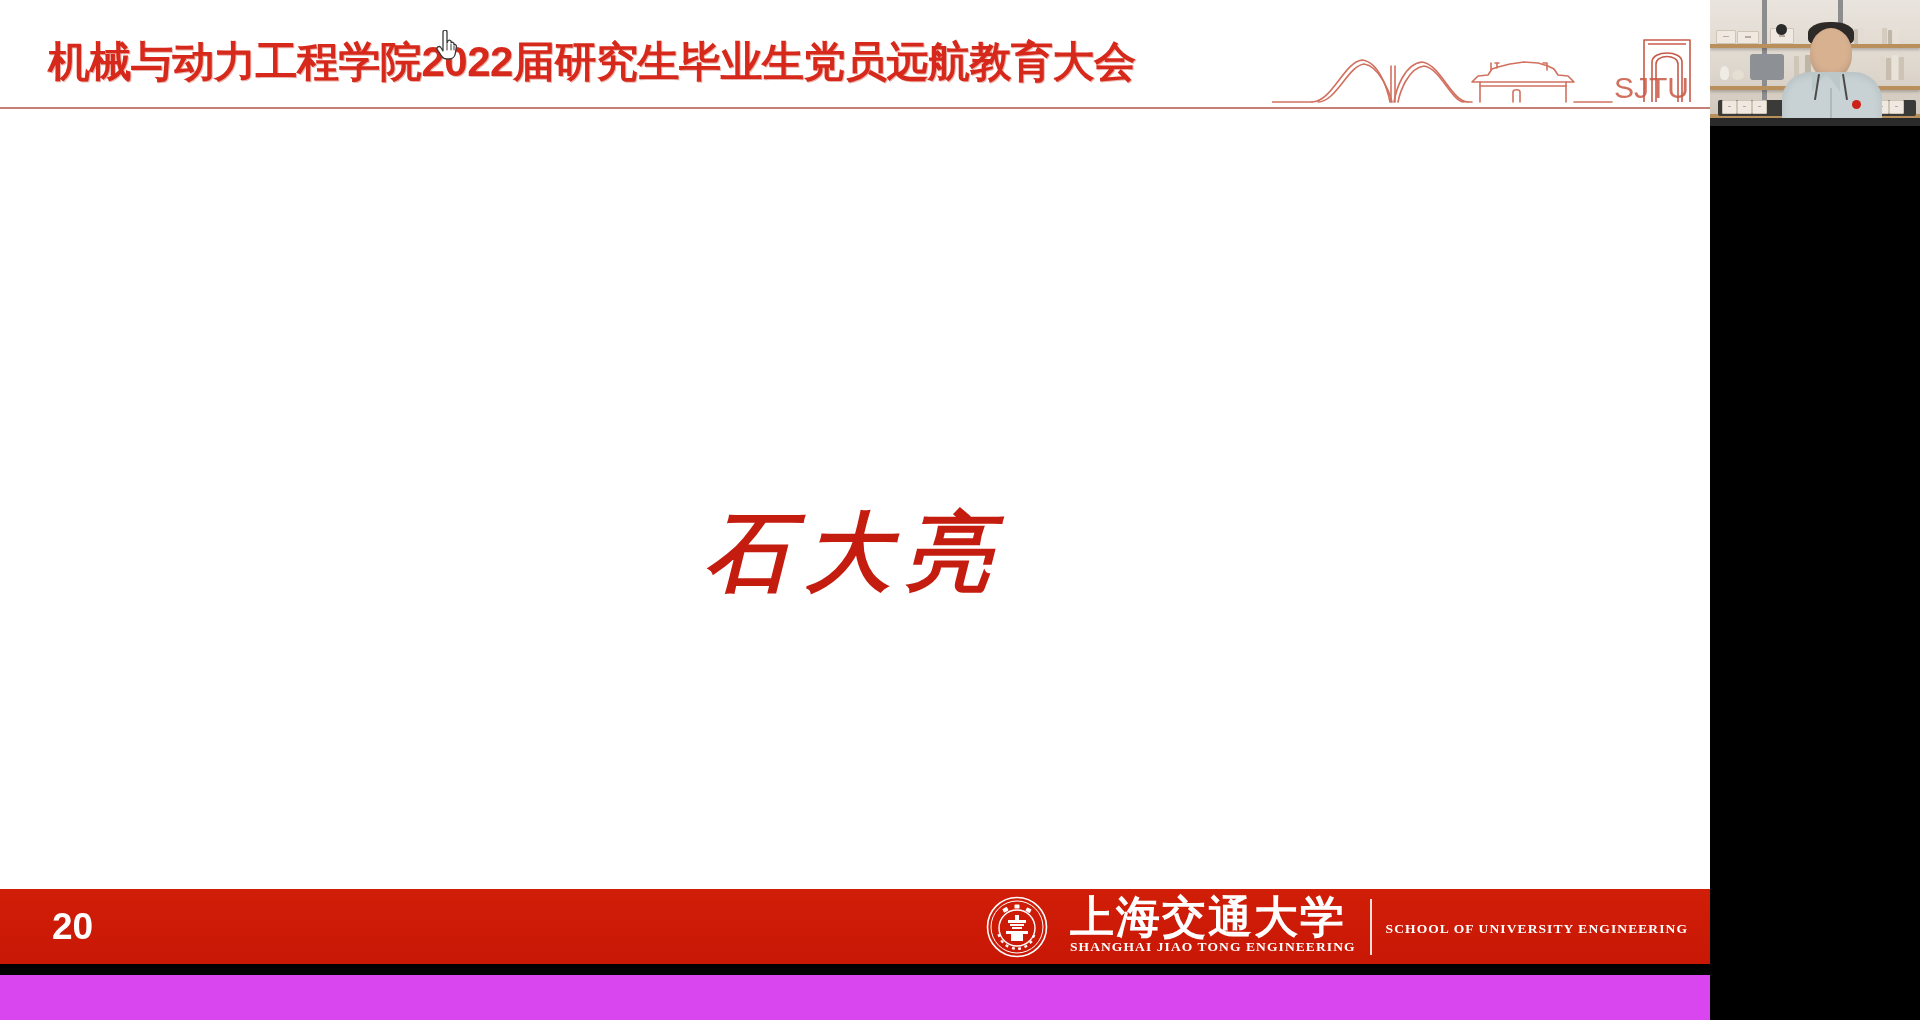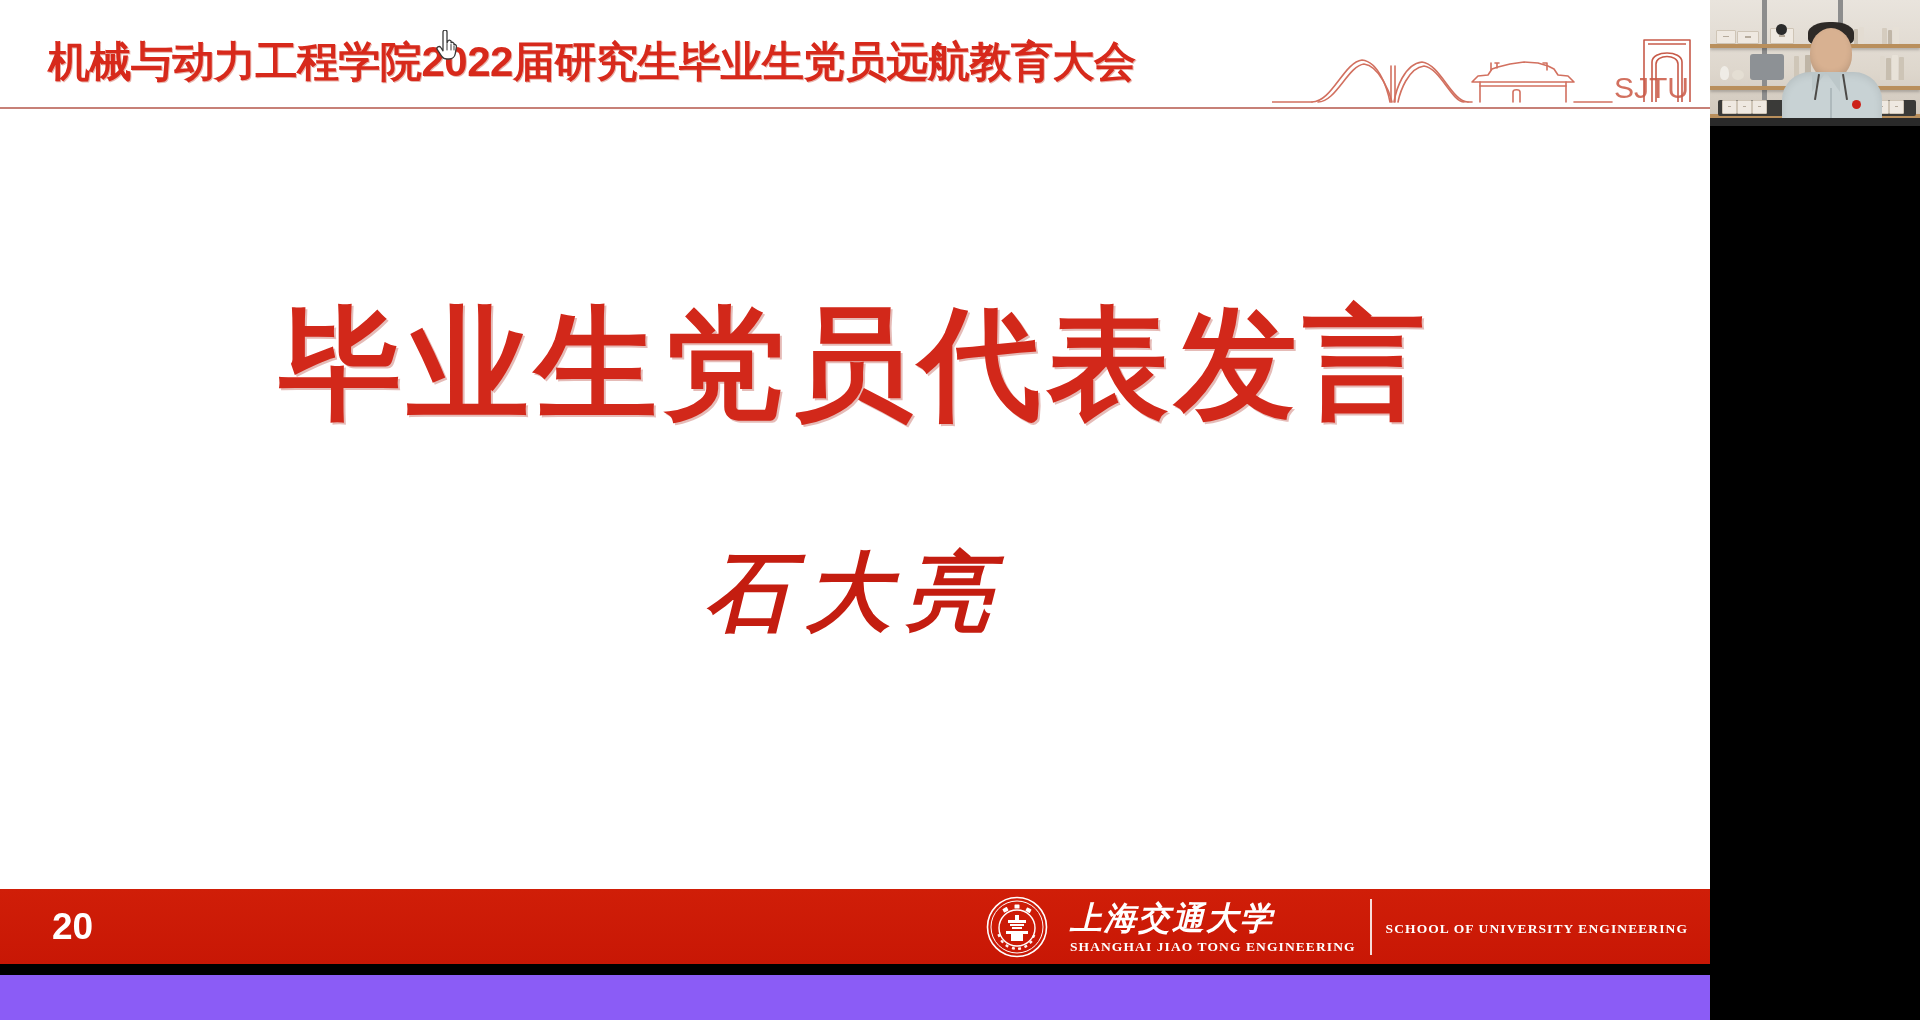--- a/index.html
+++ b/index.html
@@ -17,7 +17,7 @@
     position: relative;
     width: 1920px;
     height: 1020px;
-    background: #8b5cf6;
+    background: #d946ef;
   }
 
   

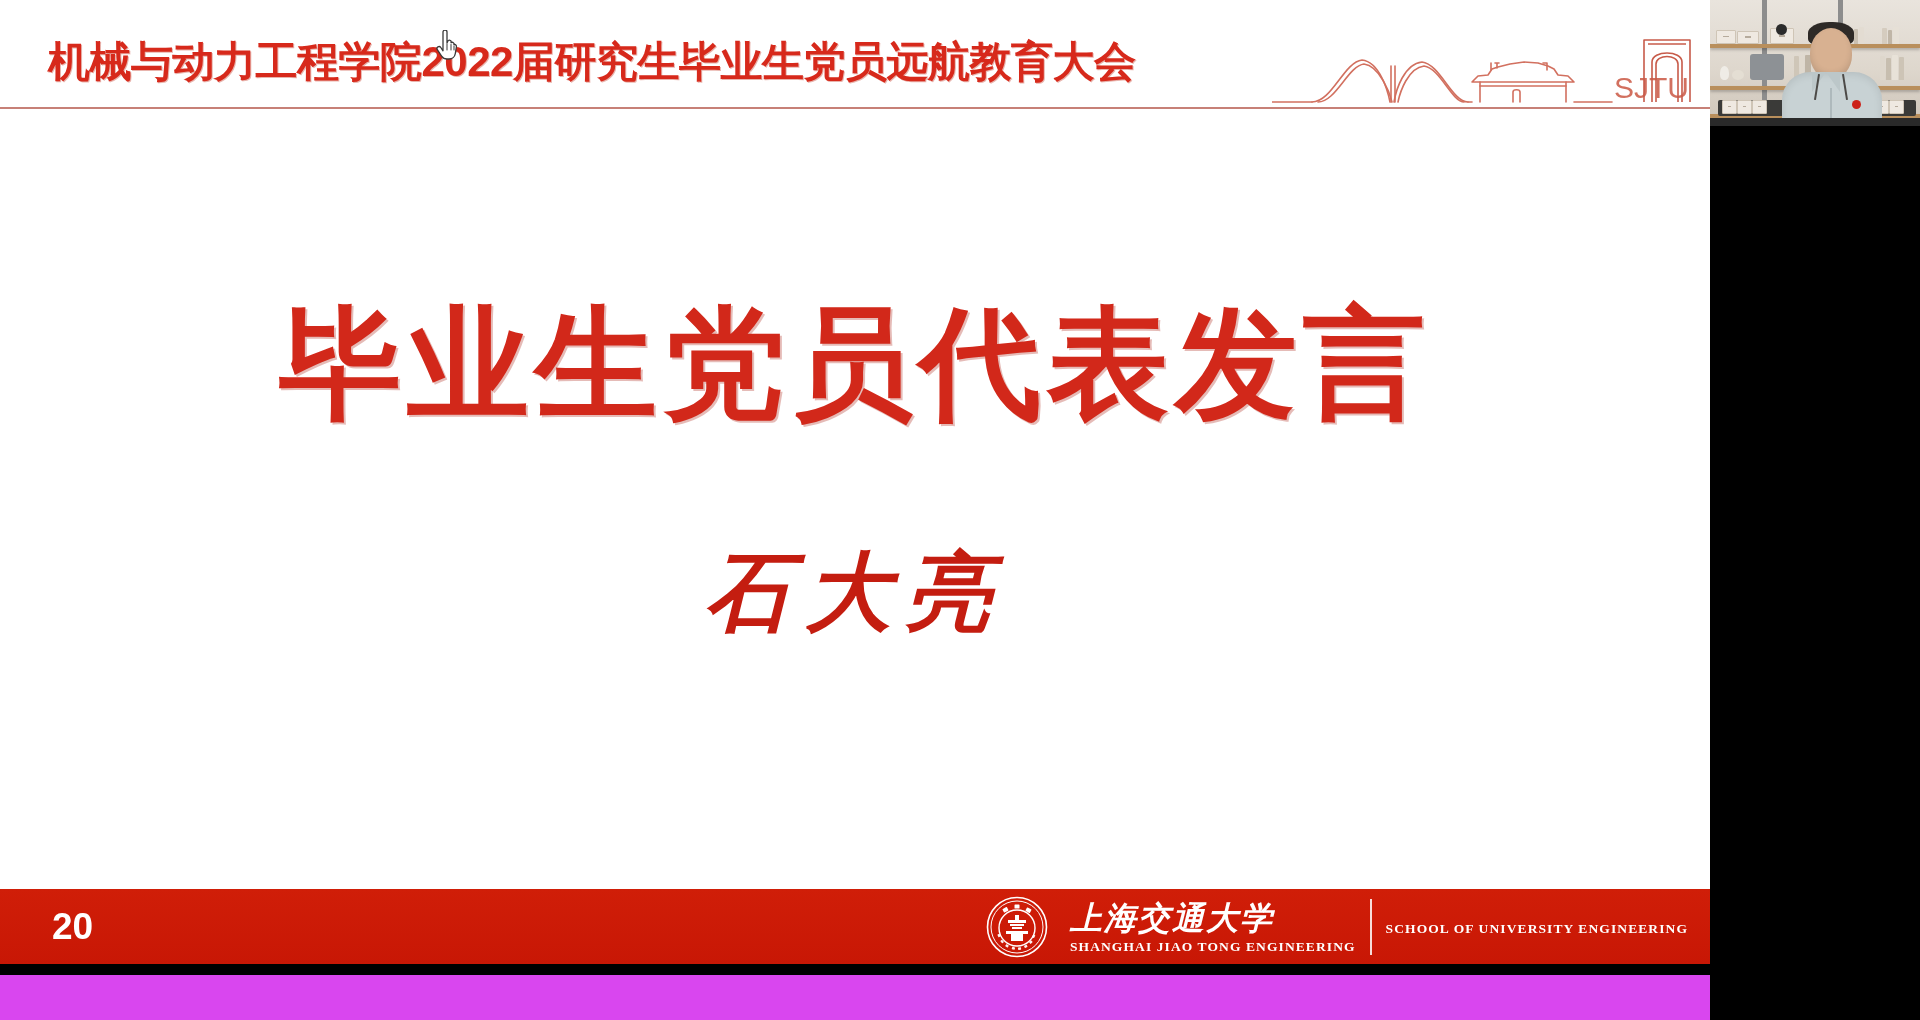--- a/index.html
+++ b/index.html
@@ -344,7 +344,6 @@
     </div>
 
     <div id="slide-body">
-      <div id="main-title">毕业生党员代表发言</div>
       <div id="speaker-name">石大亮</div>
     </div>
 

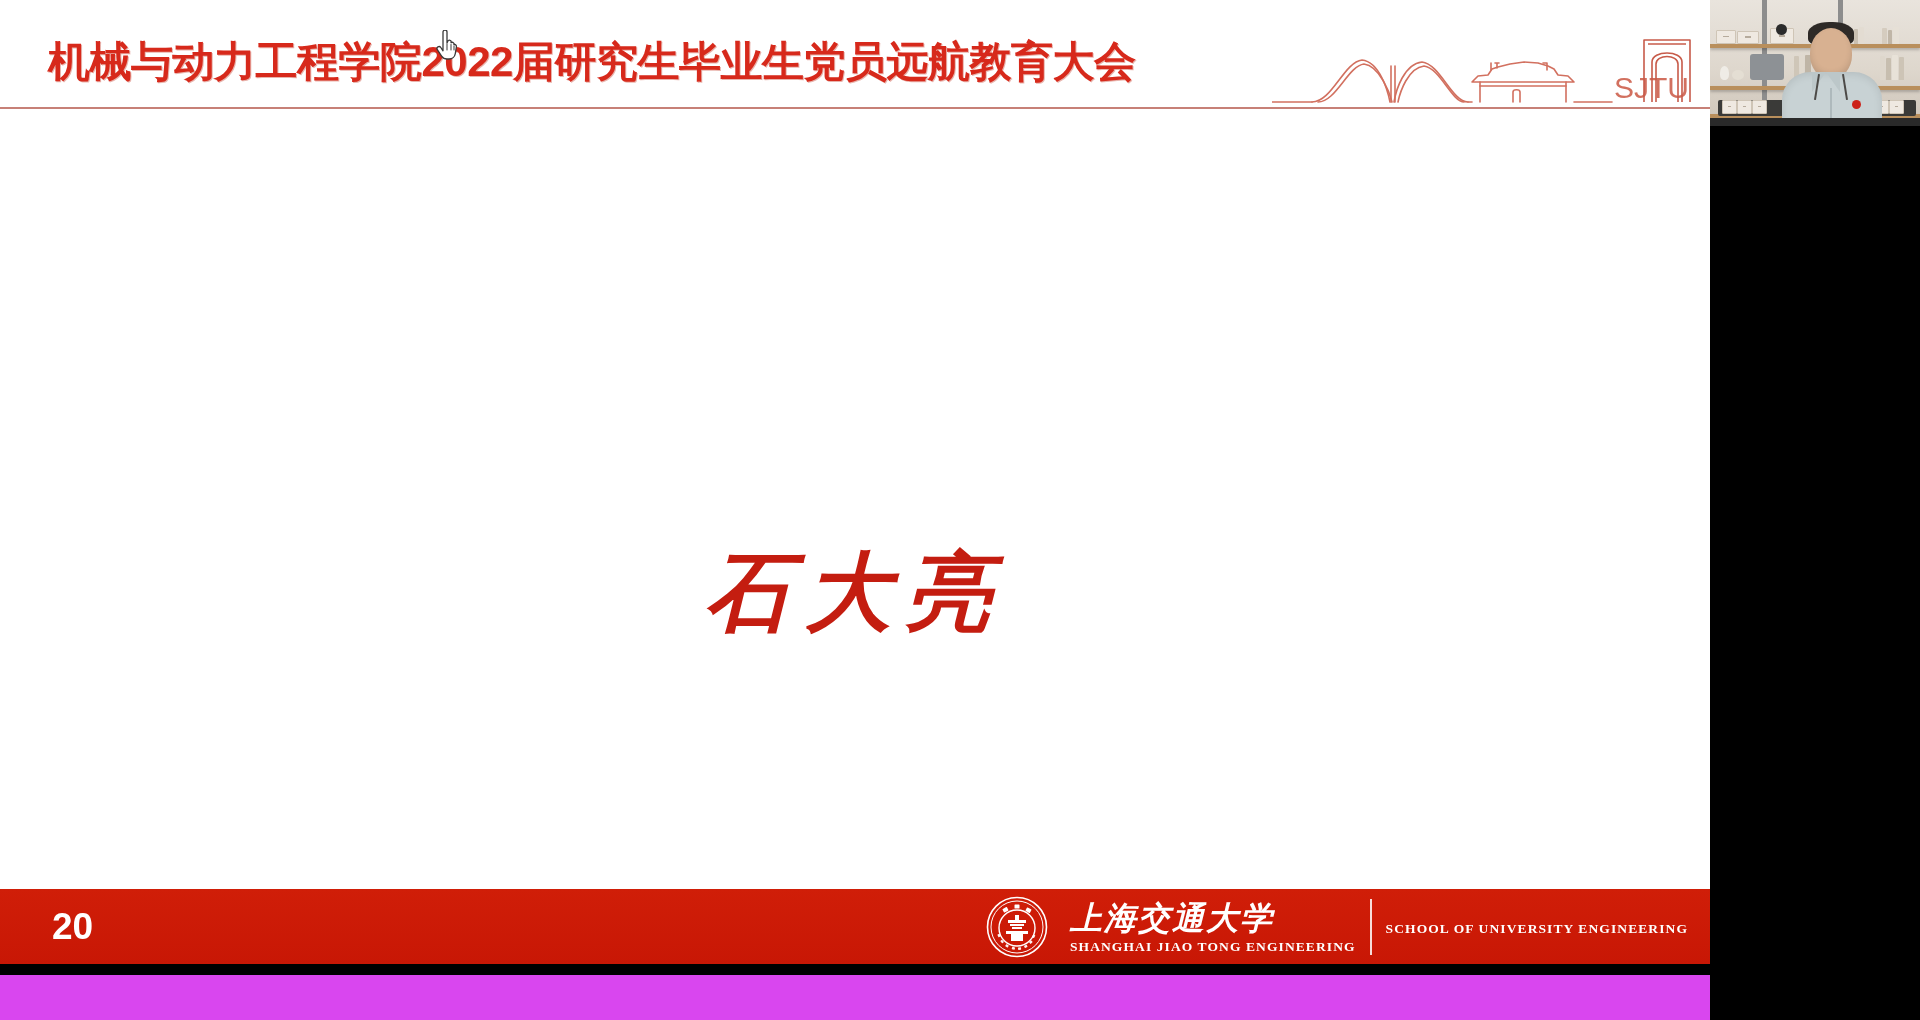--- a/index.html
+++ b/index.html
@@ -101,7 +101,7 @@
   #speaker-name {
     position: absolute;
     left: 0;
-    top: 436px;
+    top: 396px;
     width: 1710px;
     text-align: center;
     font-family: "Liberation Serif", "DejaVu Serif", serif;

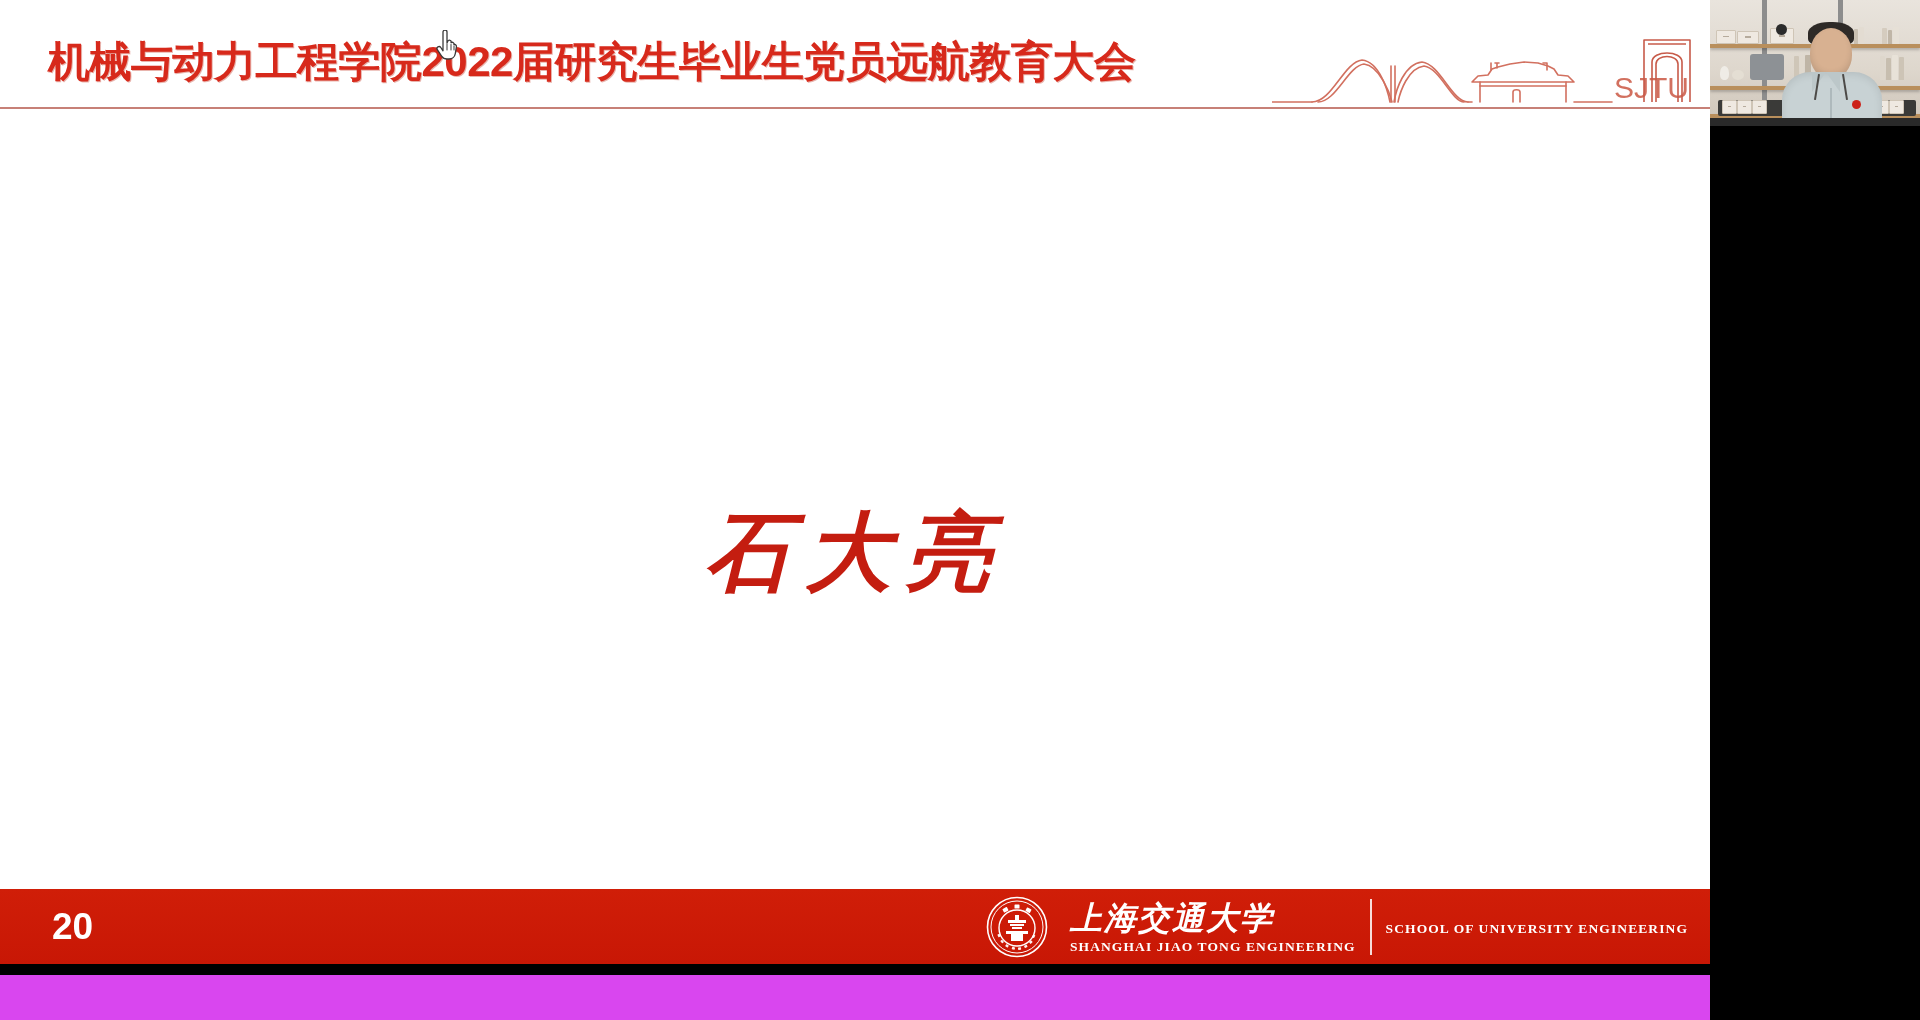--- a/index.html
+++ b/index.html
@@ -170,8 +170,7 @@
   }
   .lockup-cn.brush {
     font-family: "Liberation Serif","DejaVu Serif",serif;
-    font-style: italic;
-    font-size: 32px;
+    font-size: 44px;
     letter-spacing: 2px;
   }
   .lockup-en {

